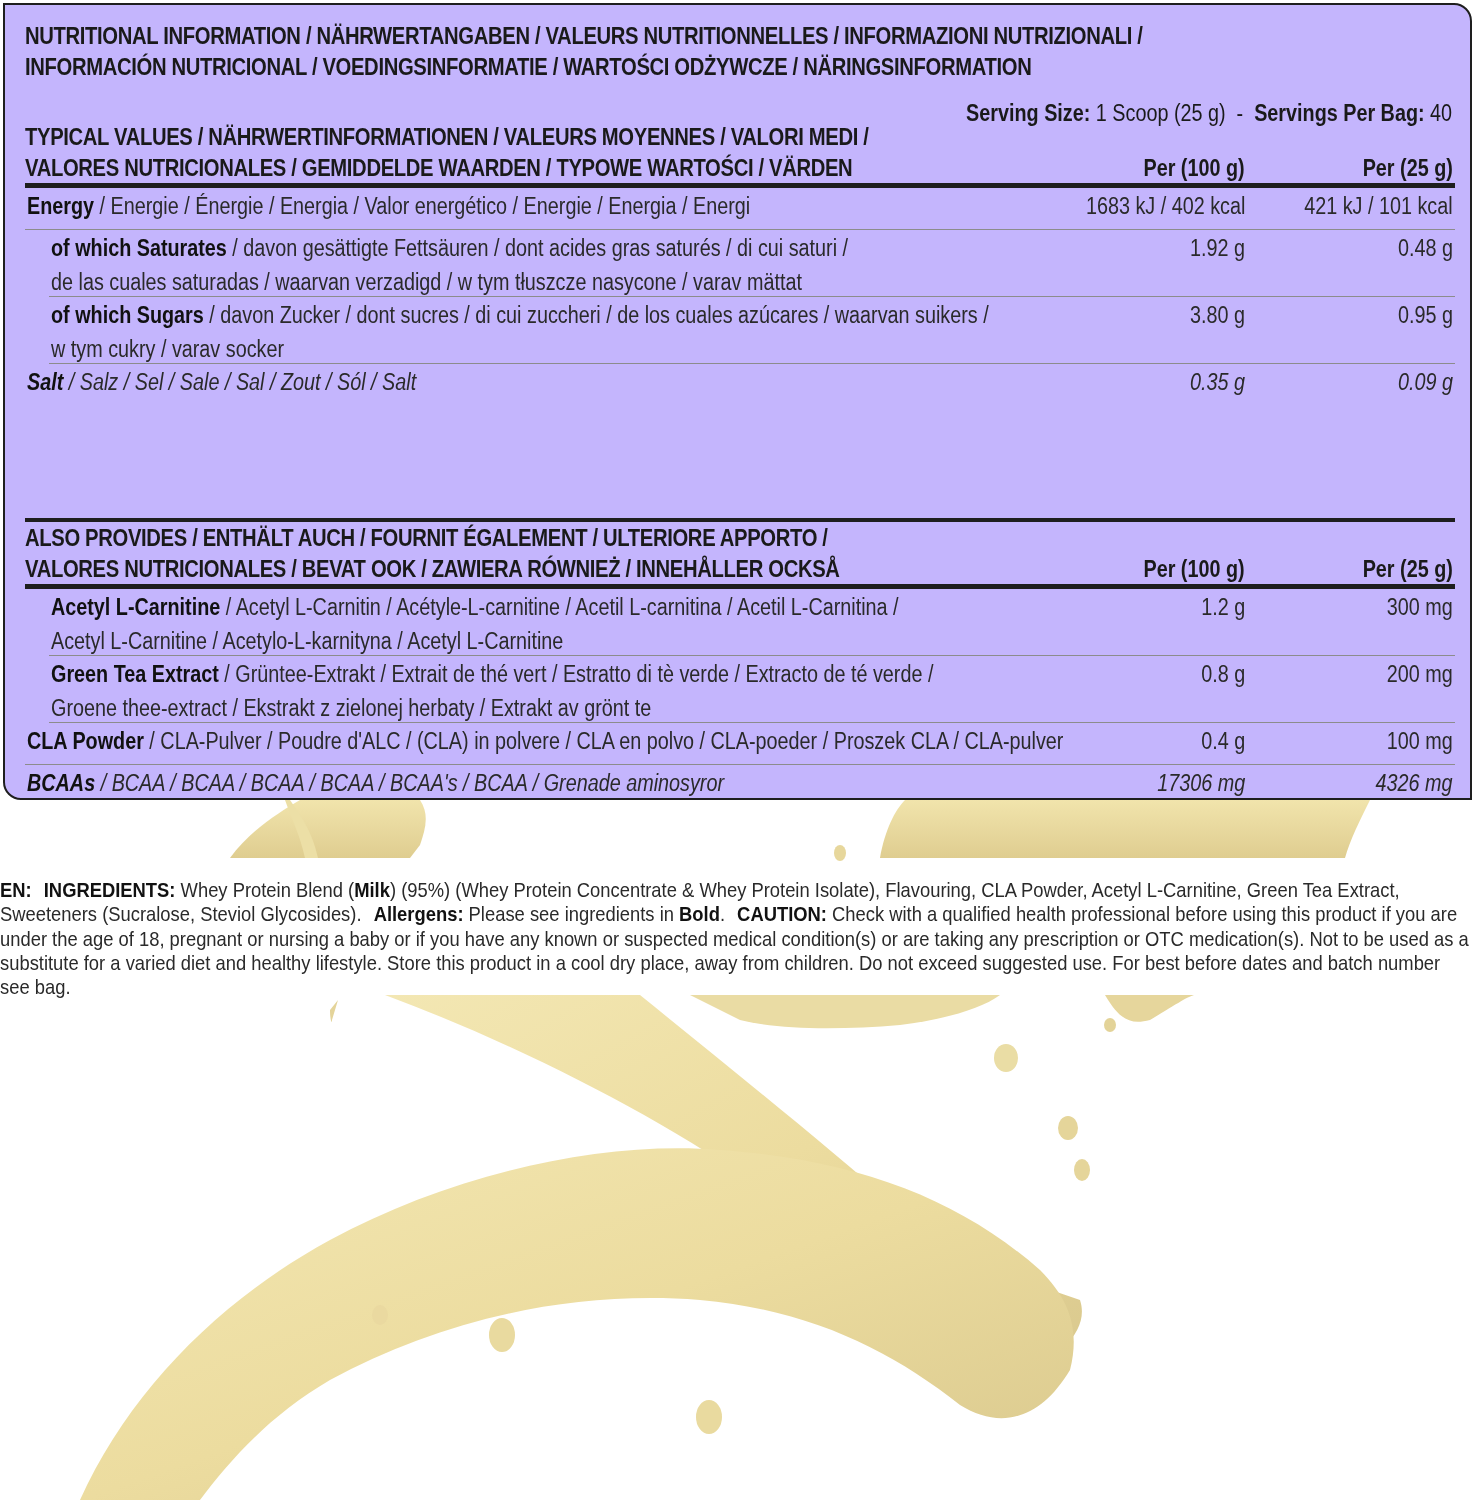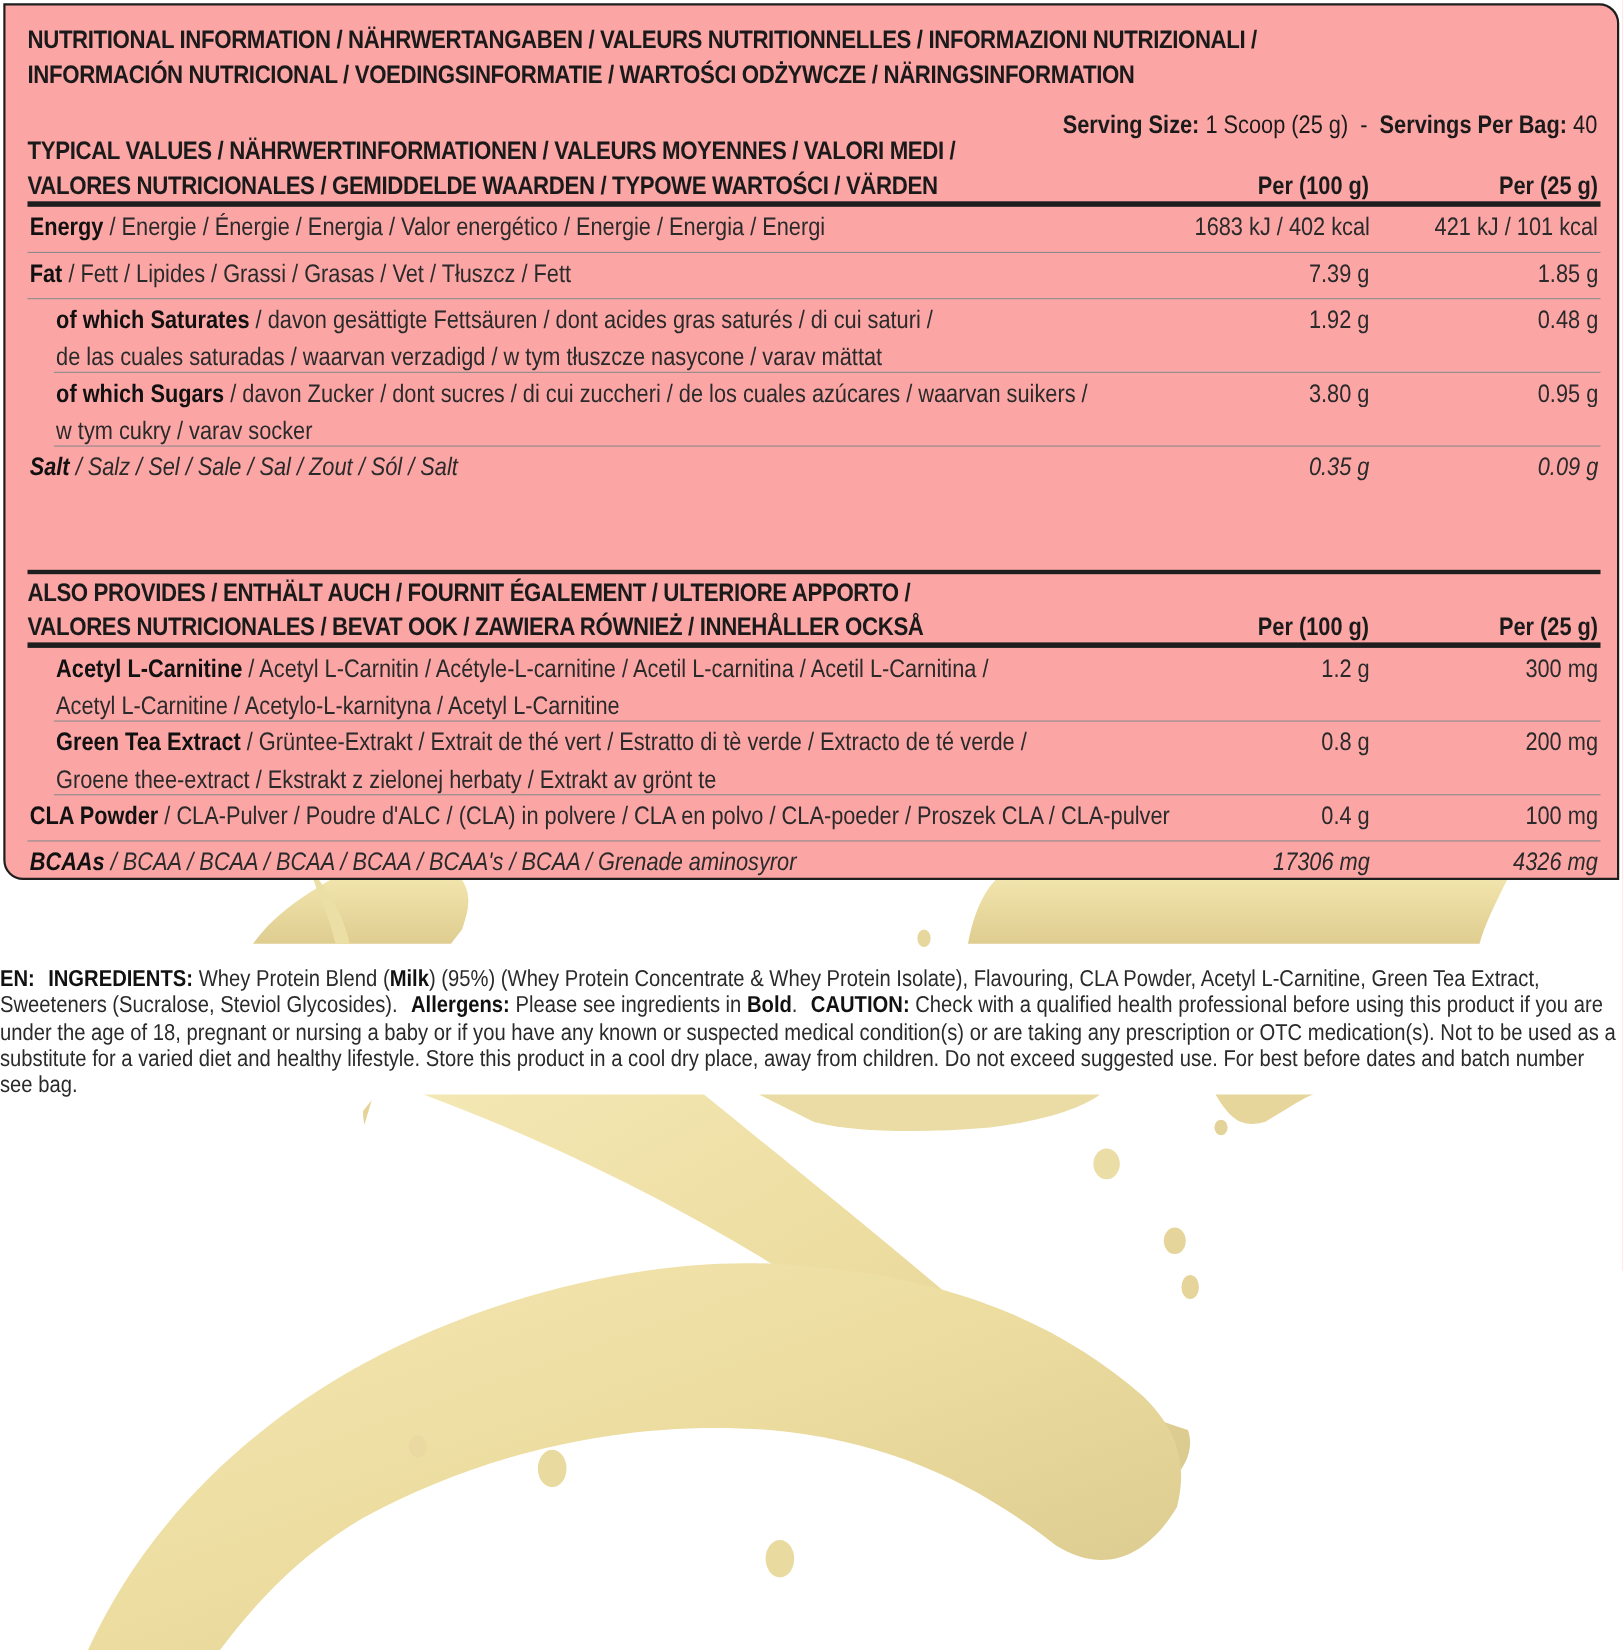--- a/index.html
+++ b/index.html
@@ -13,7 +13,7 @@
   .panel {
     position: absolute; left: 3px; top: 3px; width: 1469px; height: 797px;
     border: 2px solid #1e1e1e; border-radius: 0 18px 0 18px;
-    background: #fca5a5; z-index: 2;
+    background: #c4b5fd; z-index: 2;
   }
   .panel-title {
     position: absolute; left: 20px; top: 16px; width: 1200px;

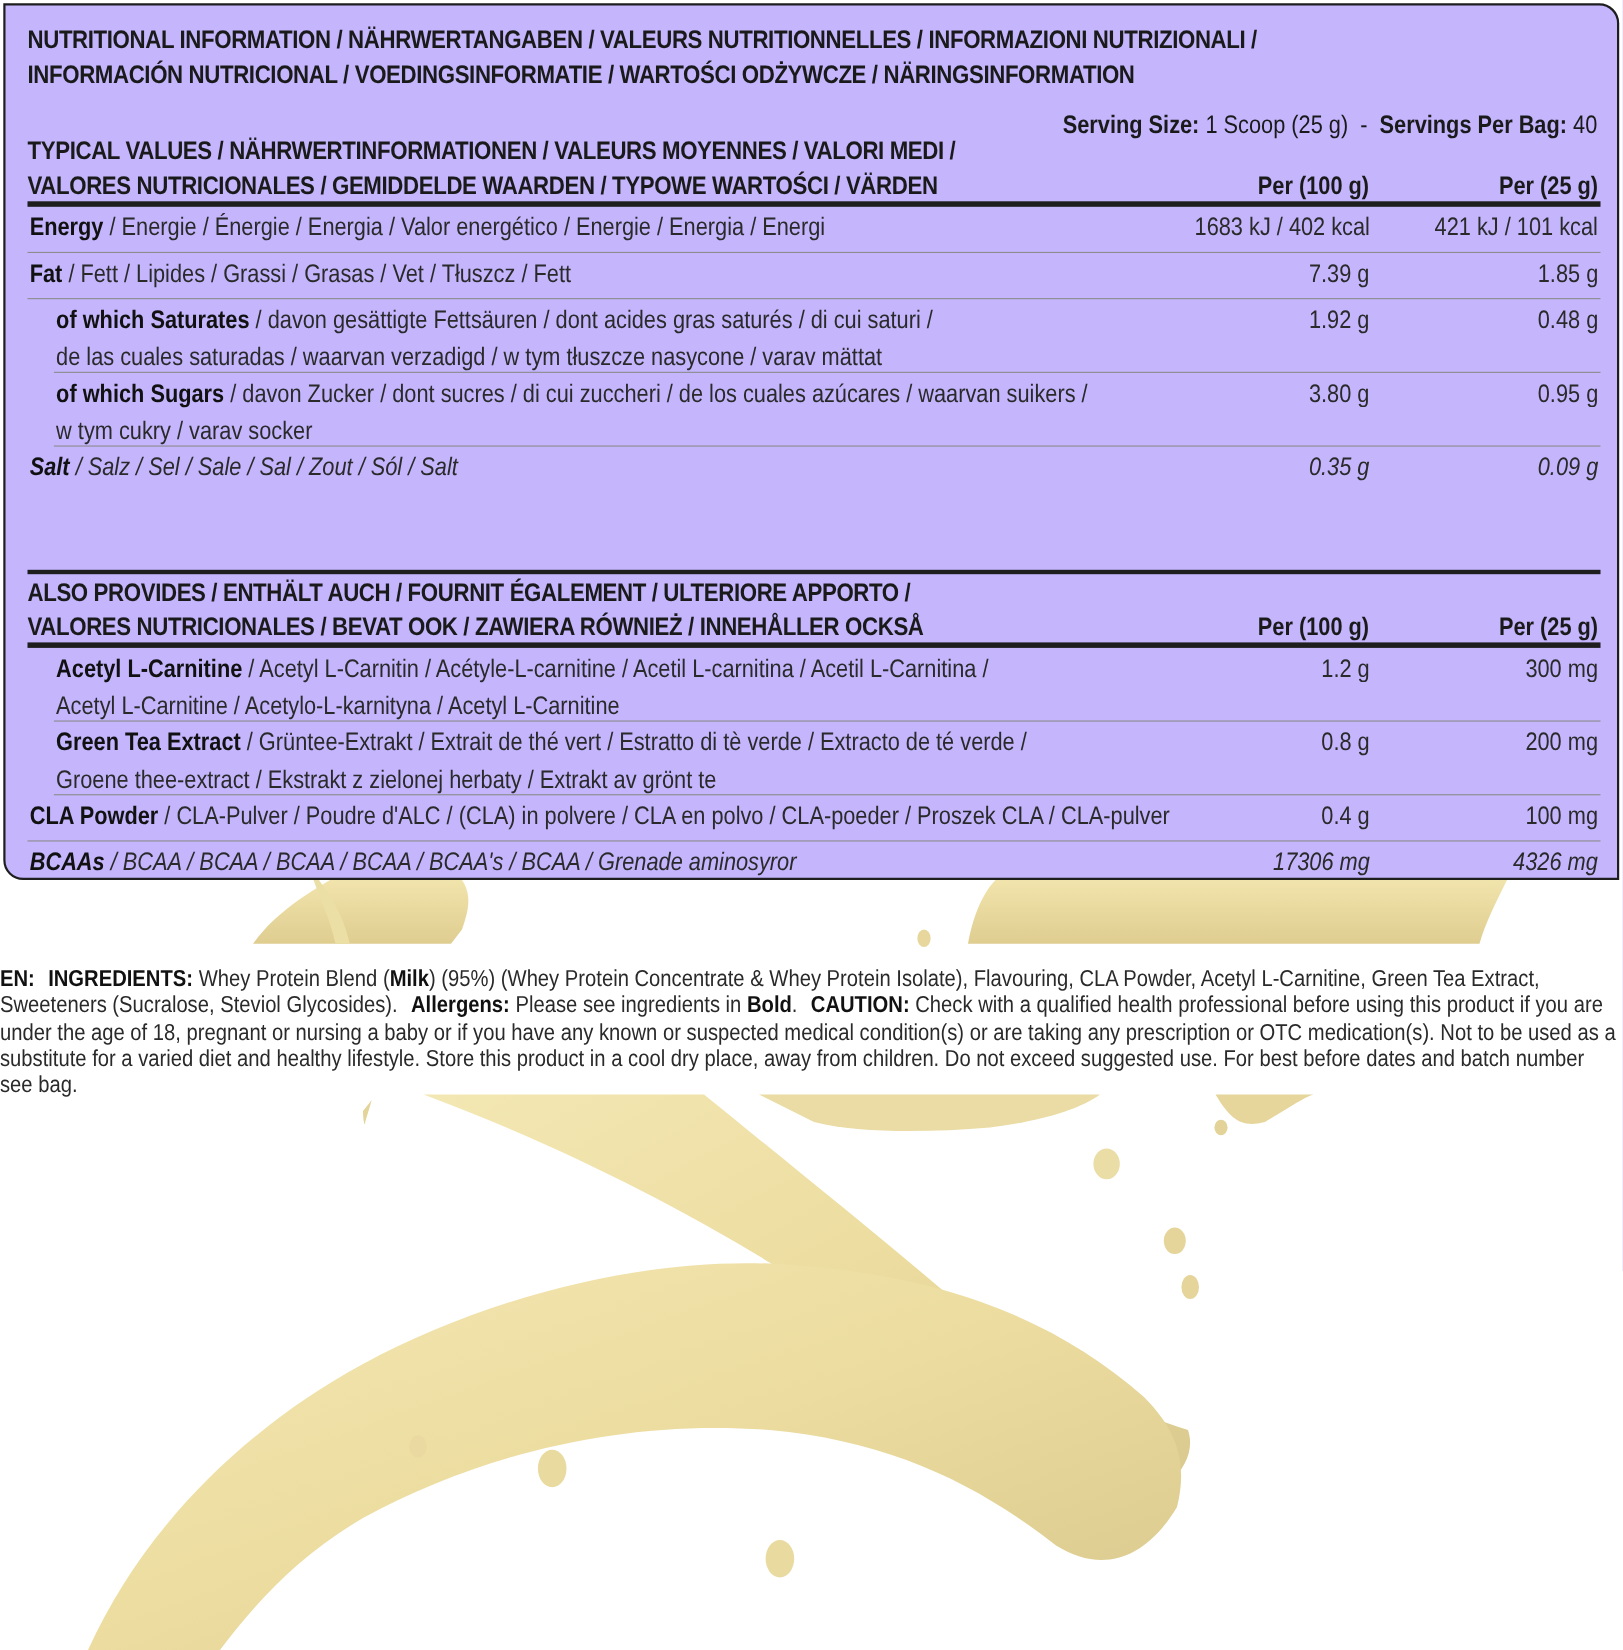--- a/index.html
+++ b/index.html
@@ -136,11 +136,6 @@
       <div class="val v1">1683 kJ / 402 kcal</div>
       <div class="val v2">421 kJ / 101 kcal</div>
     </div>
-    <div class="row single">
-      <div class="row-label"><span class="en">Fat</span><span> / Fett / Lipides / Grassi / Grasas / Vet / Tłuszcz / Fett</span></div>
-      <div class="val v1">7.39 g</div>
-      <div class="val v2">1.85 g</div>
-    </div>
     <div class="row double">
       <div class="row-label"><span class="en">of which Saturates</span><span> / davon gesättigte Fettsäuren / dont acides gras saturés / di cui saturi /</span><span class="l2">de las cuales saturadas / waarvan verzadigd / w tym tłuszcze nasycone / varav mättat</span></div>
       <div class="val v1">1.92 g</div>

